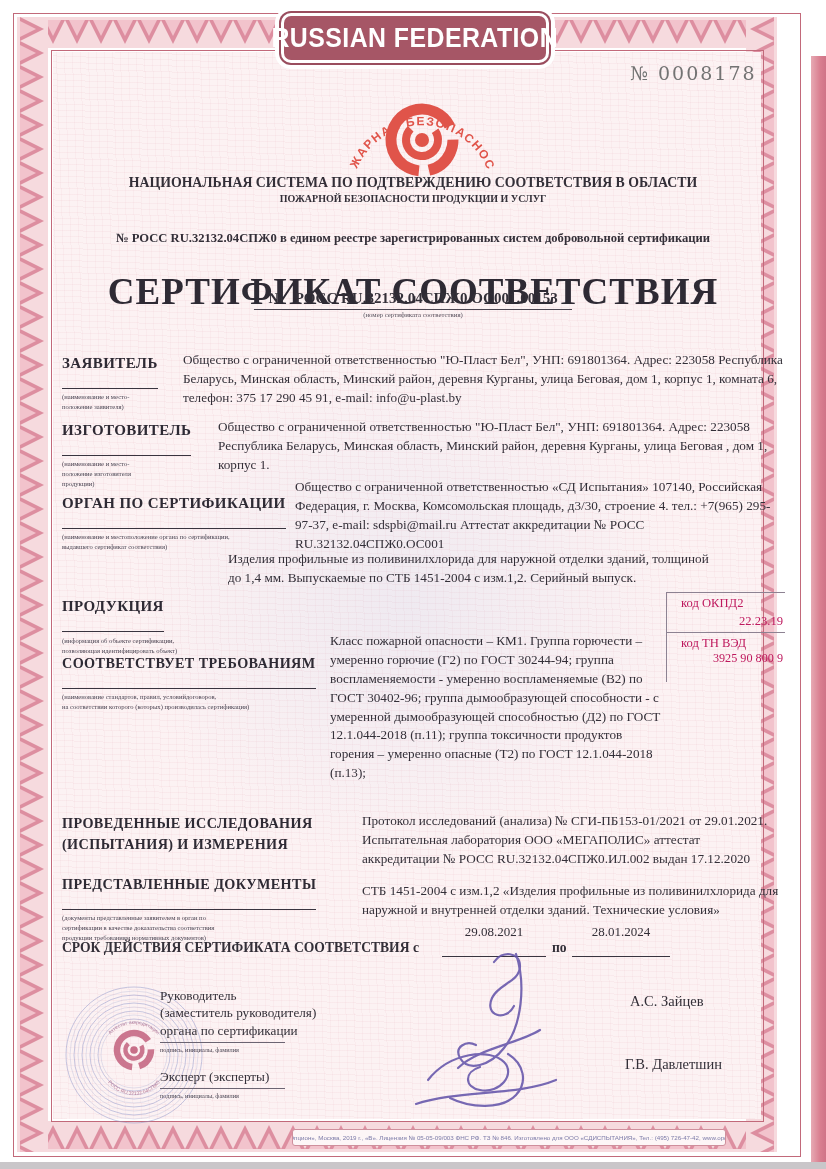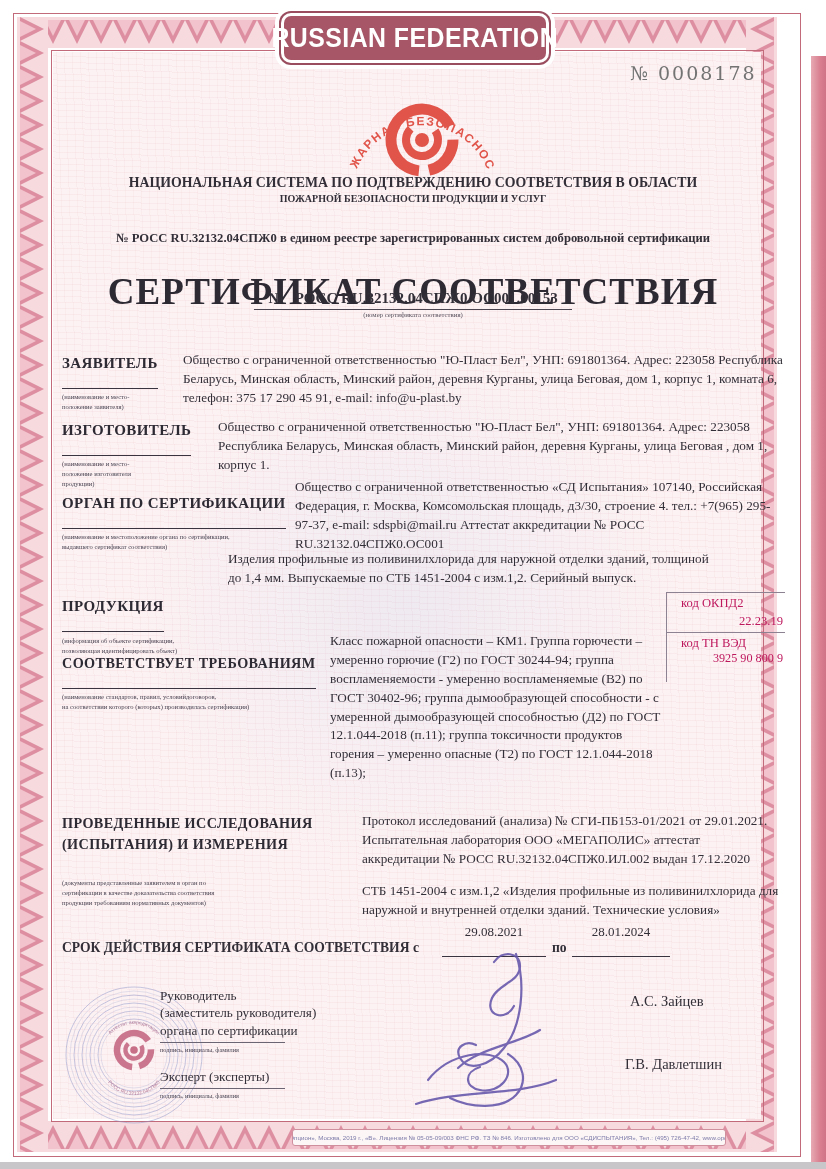--- a/index.html
+++ b/index.html
@@ -198,6 +198,7 @@
 <div class="abs body-txt" style="left:362px;top:812px;width:412px;">Протокол исследований (анализа) № СГИ-ПБ153-01/2021 от 29.01.2021. Испытательная лаборатория ООО «МЕГАПОЛИС» аттестат аккредитации № РОСС RU.32132.04СПЖ0.ИЛ.002 выдан 17.12.2020</div>
 
 <div class="abs" style="left:62px;top:875px;">
+  <span class="slabel" style="font-size:14.2px;">ПРЕДСТАВЛЕННЫЕ ДОКУМЕНТЫ</span>
   <div class="sub" style="width:280px;margin-top:3px;">(документы представленные заявителем в орган по
 сертификации в качестве доказательства соответствия
 продукции требованиям нормативных документов)</div>

